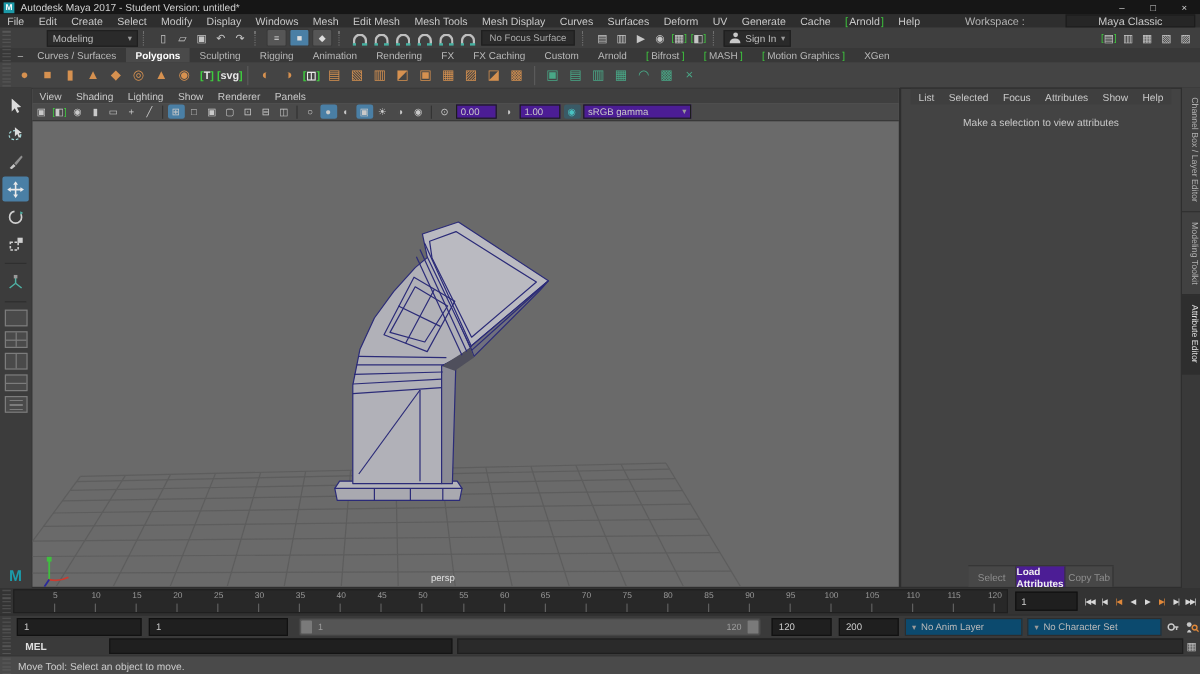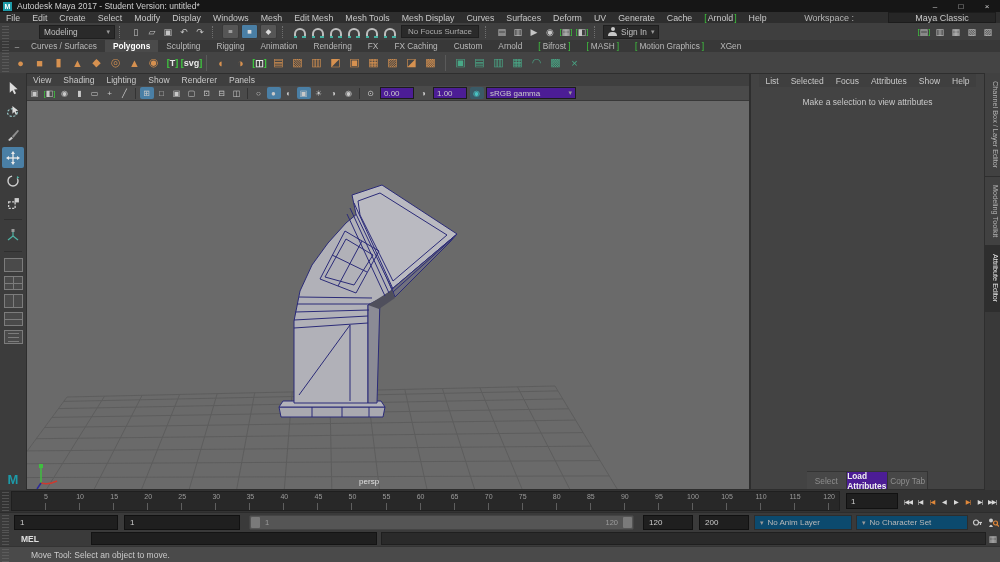--- a/index.html
+++ b/index.html
@@ -161,7 +161,7 @@
 
   
   #helprow{top:546px;height:16px;background:#4a4a4a;border-top:1px solid #333;}
-  #helptext{color:#cccccc;font-size:8.5px;margin-left:20px;}
+  #helptext{color:#cccccc;font-size:8.5px;margin-left:4px;}
 </style>
 </head>
 <body>

